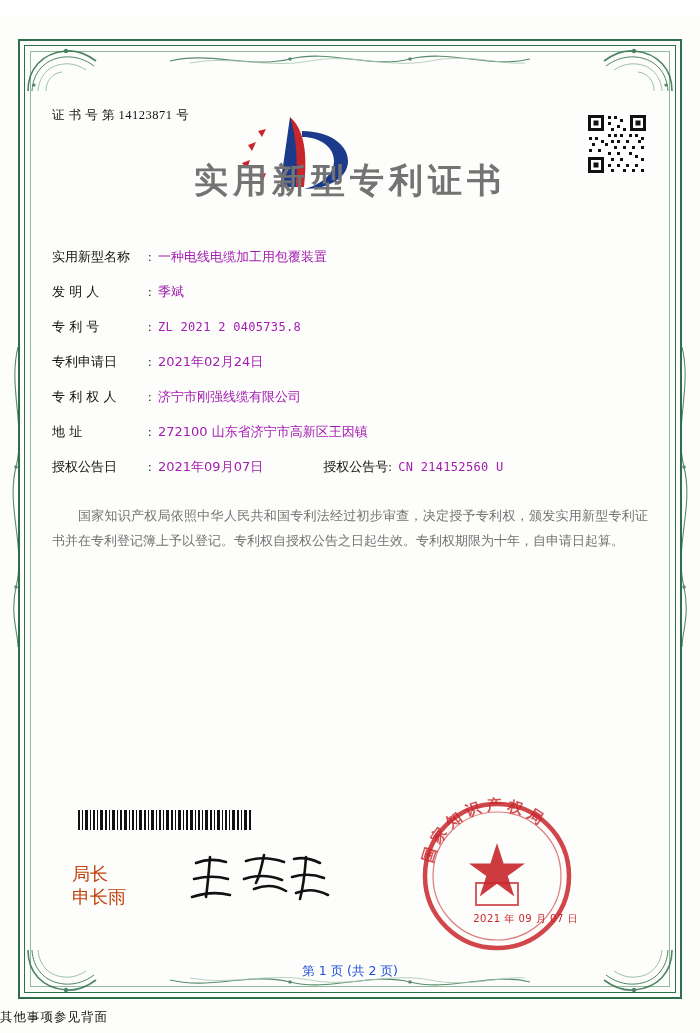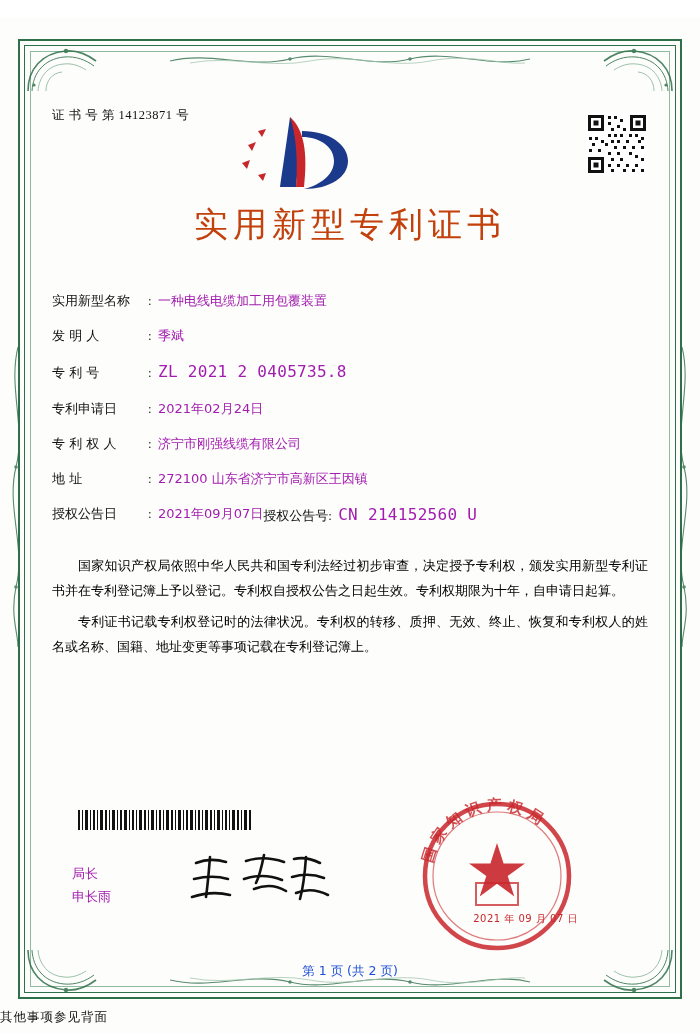--- a/index.html
+++ b/index.html
@@ -104,13 +104,13 @@
   .qr svg { display:block; }
 
   .title {
-    margin-top: 78px;
+    margin-top: 34px;
     text-align: center;
     font-size: 34px;
-    font-weight: normal;
+    font-weight: bold;
     letter-spacing: 5px;
     font-family: "DejaVu Sans", "Liberation Sans", sans-serif;
-    color: #c2410c;
+    color: #737373;
   }
 
   .fields {

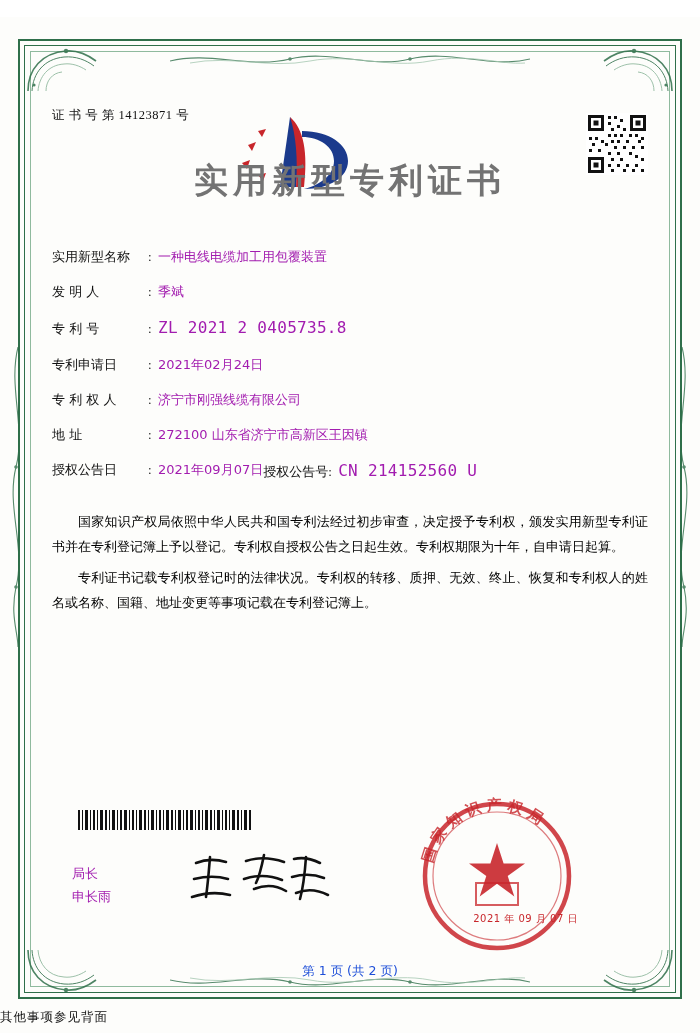--- a/index.html
+++ b/index.html
@@ -146,7 +146,7 @@
   }
   .field-value.mono {
     font-family: "DejaVu Sans Mono", "Liberation Mono", monospace;
-    font-size: 16px;
+    font-size: 12px;
     letter-spacing: 0.3px;
   }
 

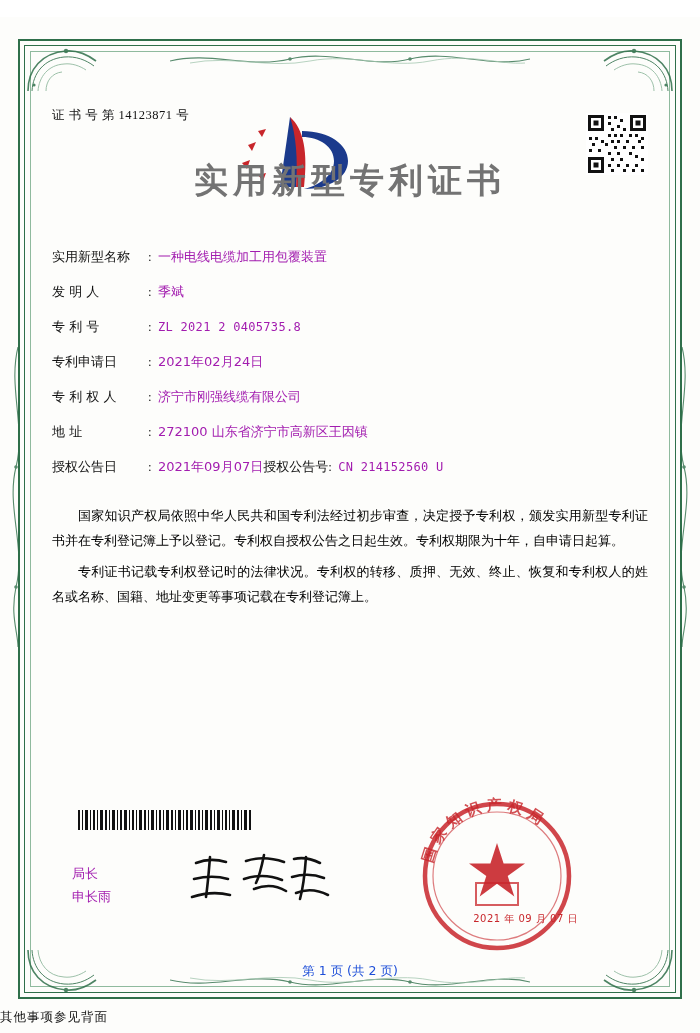--- a/index.html
+++ b/index.html
@@ -156,6 +156,7 @@
     margin-bottom: 22px;
   }
   .row-inline .seg2 {
+    margin-left: 60px;
     display: flex;
     align-items: baseline;
   }

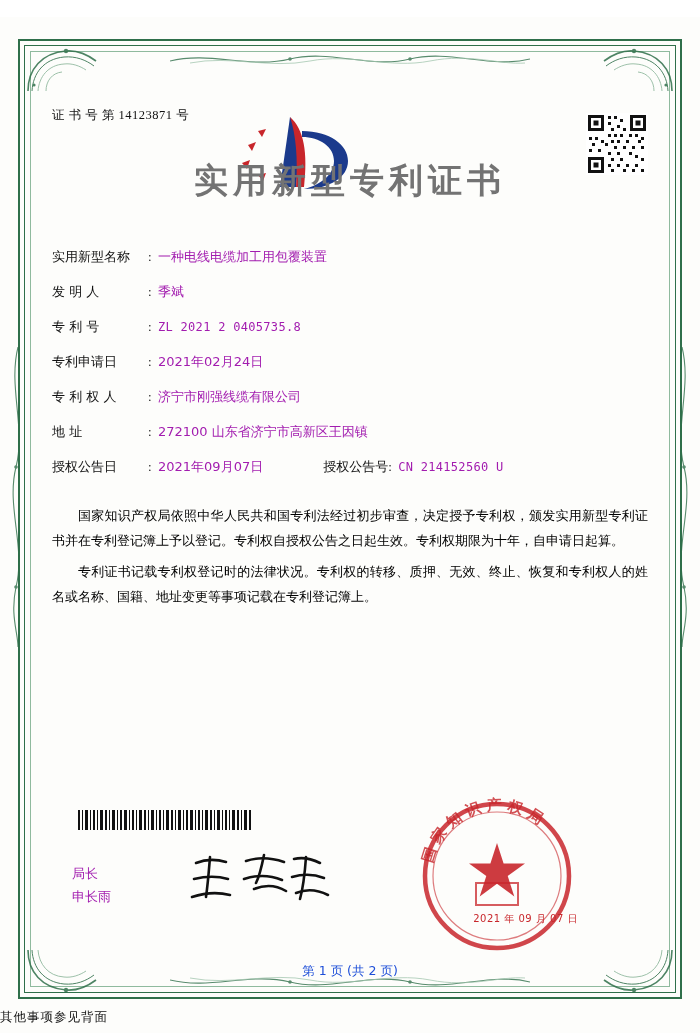--- a/index.html
+++ b/index.html
@@ -167,7 +167,7 @@
     line-height: 25px;
     text-align: justify;
     font-family: "DejaVu Sans", "Liberation Sans", sans-serif;
-    color: #000000;
+    color: #737373;
   }
   .paragraphs p {
     margin: 0 0 6px 0;

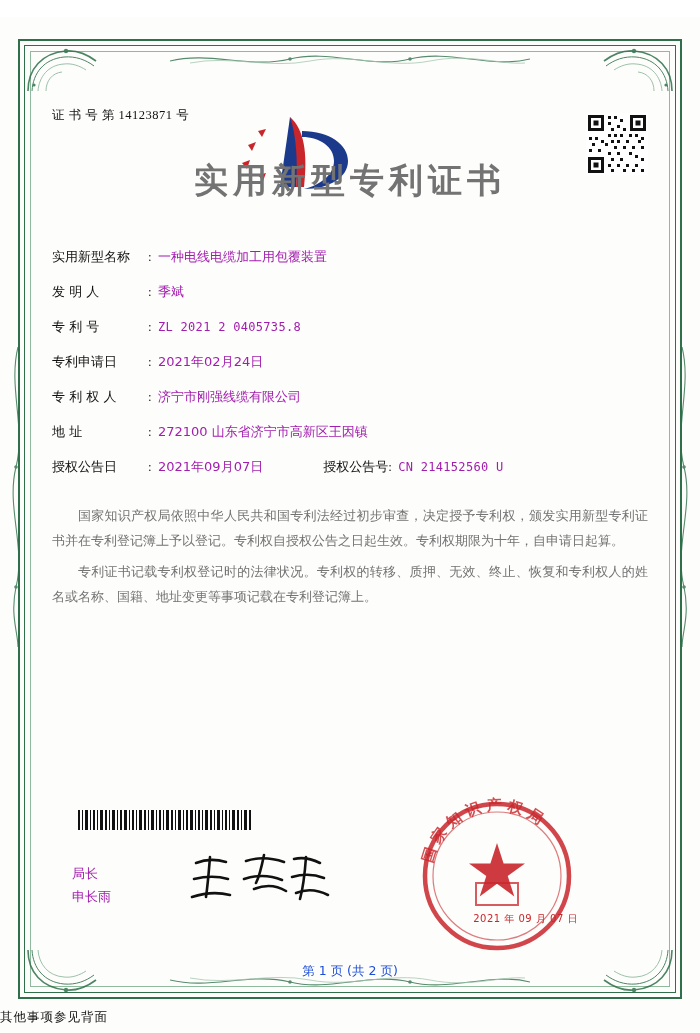--- a/index.html
+++ b/index.html
@@ -460,7 +460,6 @@
 
     <div class="paragraphs">
       <p>国家知识产权局依照中华人民共和国专利法经过初步审查，决定授予专利权，颁发实用新型专利证书并在专利登记簿上予以登记。专利权自授权公告之日起生效。专利权期限为十年，自申请日起算。</p>
-      <p>专利证书记载专利权登记时的法律状况。专利权的转移、质押、无效、终止、恢复和专利权人的姓名或名称、国籍、地址变更等事项记载在专利登记簿上。</p>
     </div>
 
   </div>

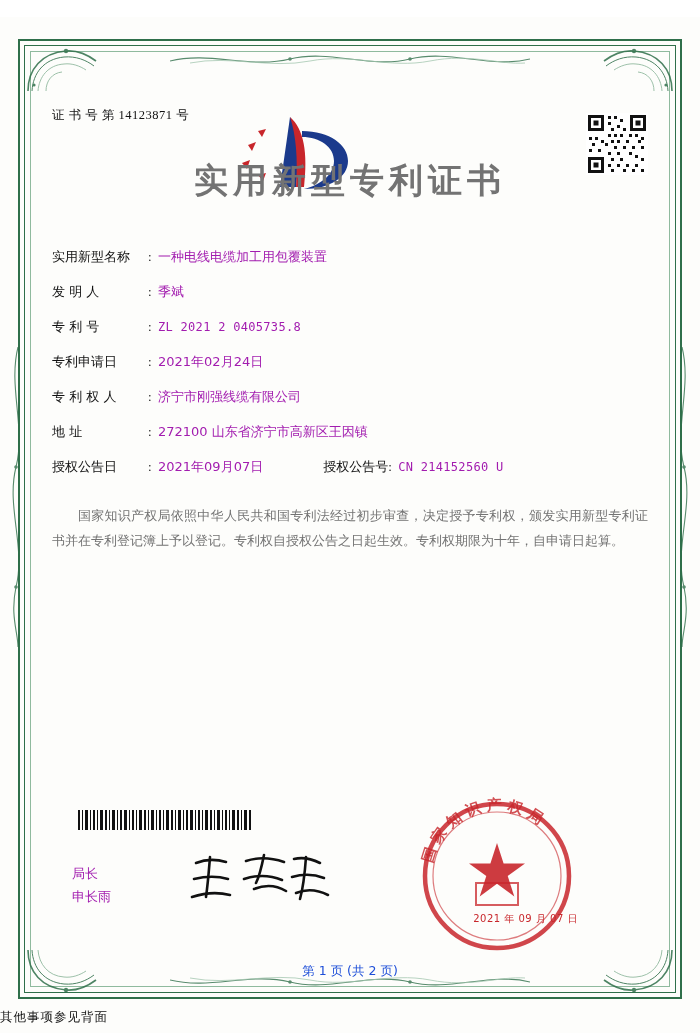--- a/index.html
+++ b/index.html
@@ -189,10 +189,10 @@
     position: absolute;
     left: 72px;
     top: 845px;
-    font-size: 13px;
+    font-size: 18px;
     line-height: 23px;
     font-family: "DejaVu Sans", "Liberation Sans", sans-serif;
-    color: #a21caf;
+    color: #c2410c;
   }
   .handwriting {
     position: absolute;

